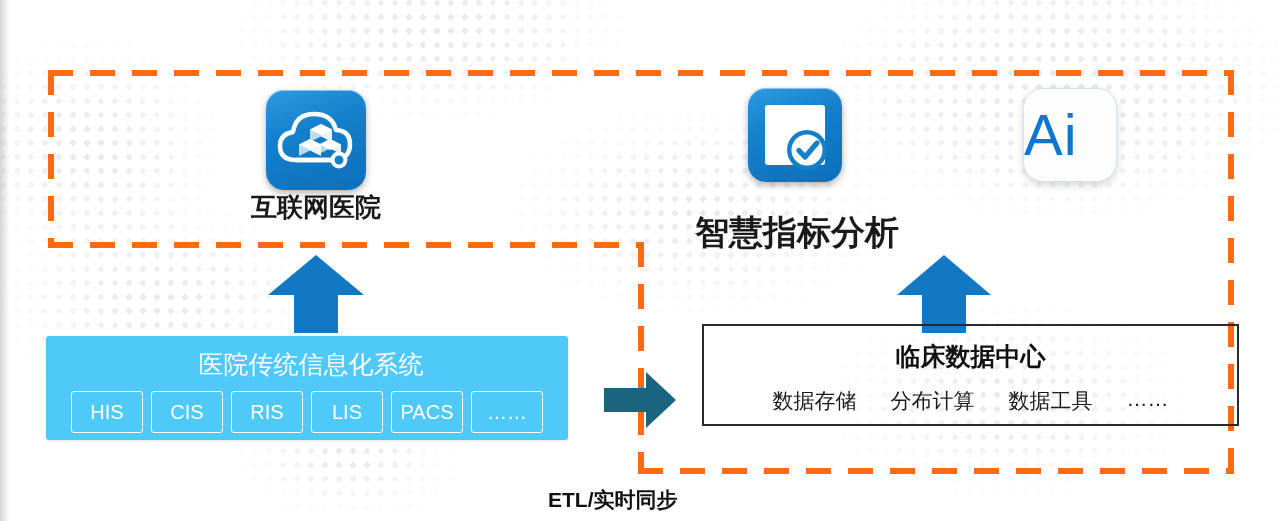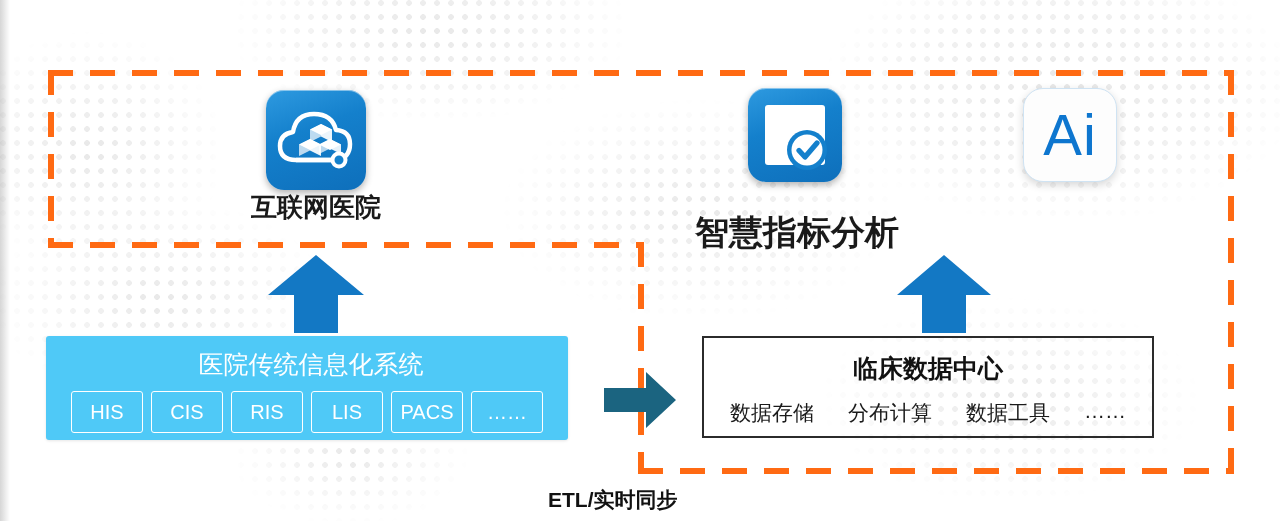--- a/index.html
+++ b/index.html
@@ -262,7 +262,7 @@
   </div>
 
   <div class="node" style="left:970px; top:88px; width:200px;">
-    <div class="icon-tile icon-white" style="width:92px; height:92px; margin:0 auto; display:flex; align-items:center; justify-content:center; border-radius:20px;">
+    <div class="icon-tile icon-white" style="width:92px; height:92px; margin:0 auto; display:flex; align-items:center; border-radius:20px;">
       <span class="ai-text" style="font-size:58px;">Ai</span>
     </div>
   </div>

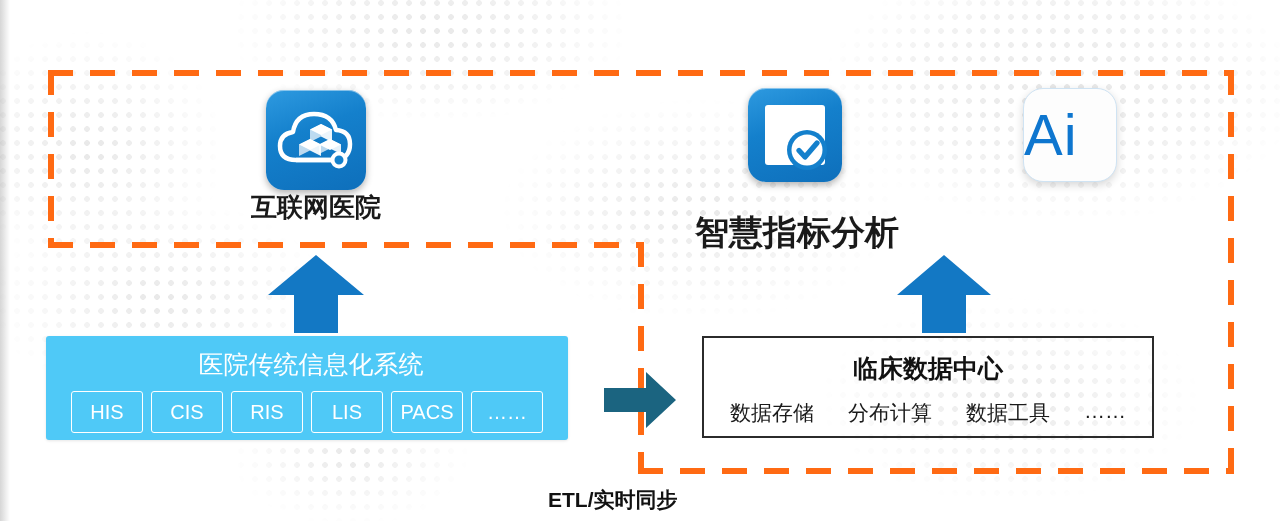--- a/index.html
+++ b/index.html
@@ -297,7 +297,7 @@
     </div>
   </div>
 
-  <div class="cdc-box" style="left:702px; top:336px; width:452px; height:102px;">
+  <div class="cdc-box" style="left:702px; top:324px; width:537px; height:102px;">
     <div class="cdc-title" style="margin-top:14px;">临床数据中心</div>
     <div class="cdc-items" style="margin-top:14px;">
       <span>数据存储</span>

